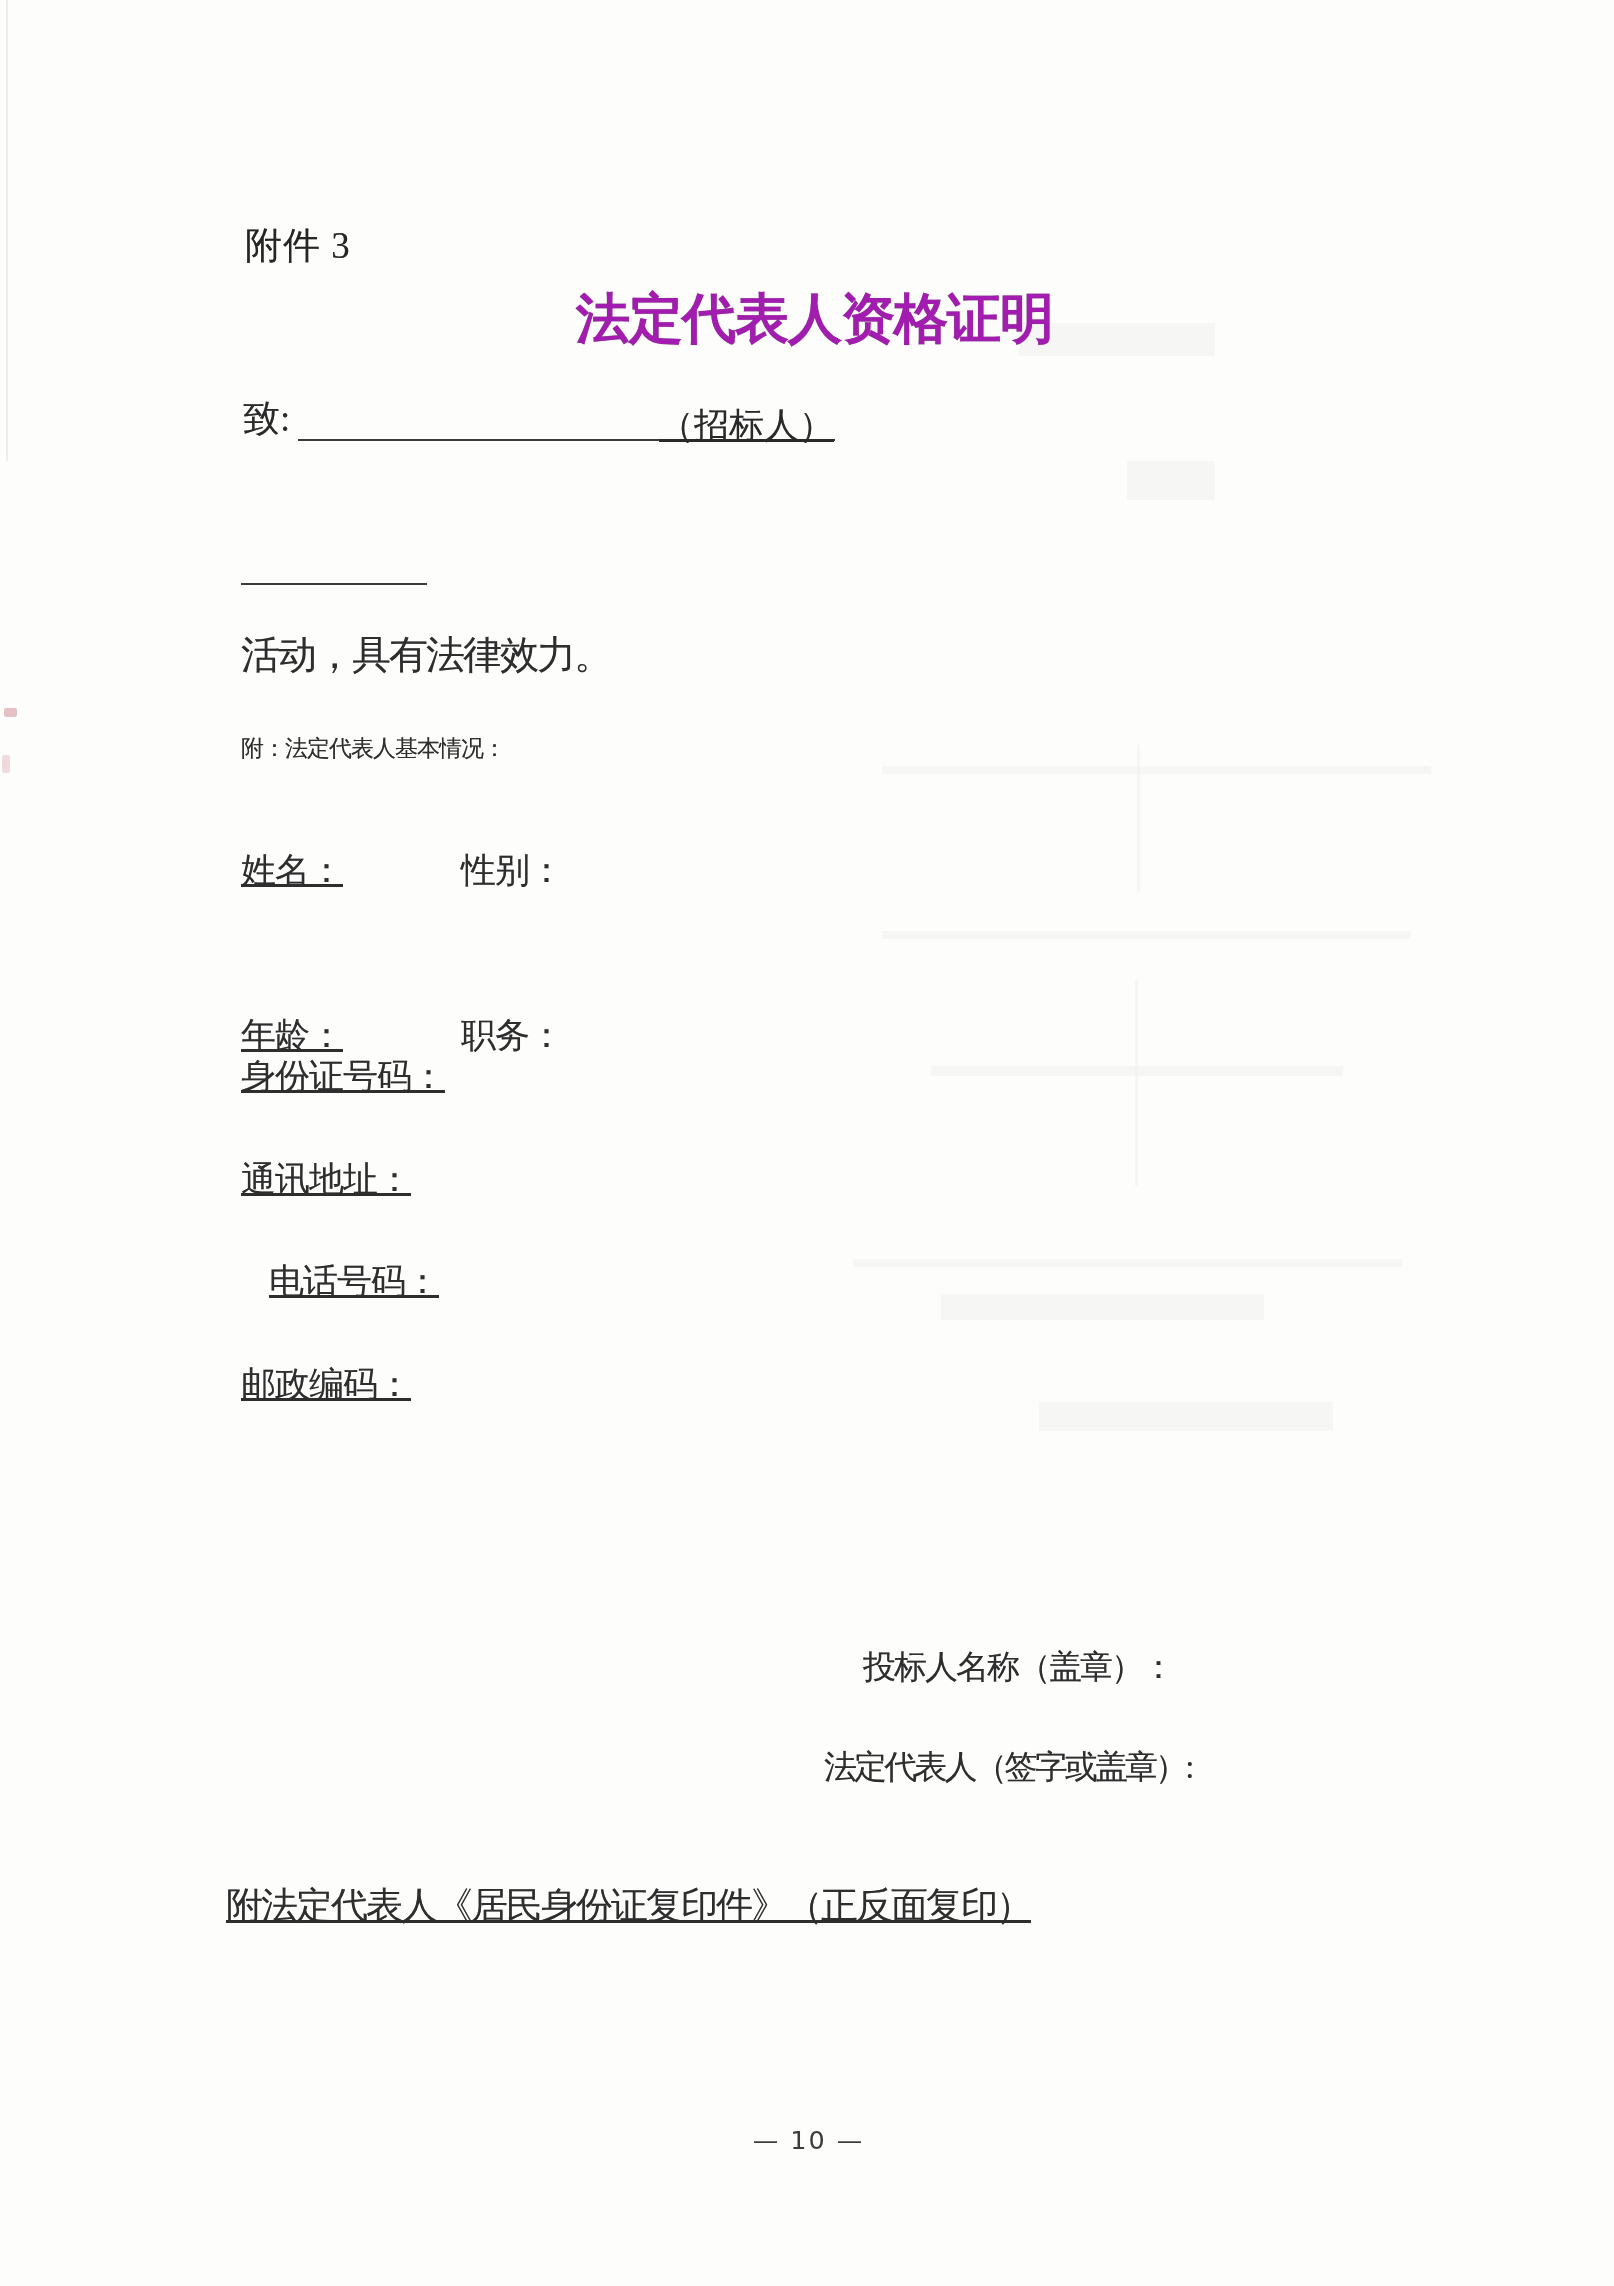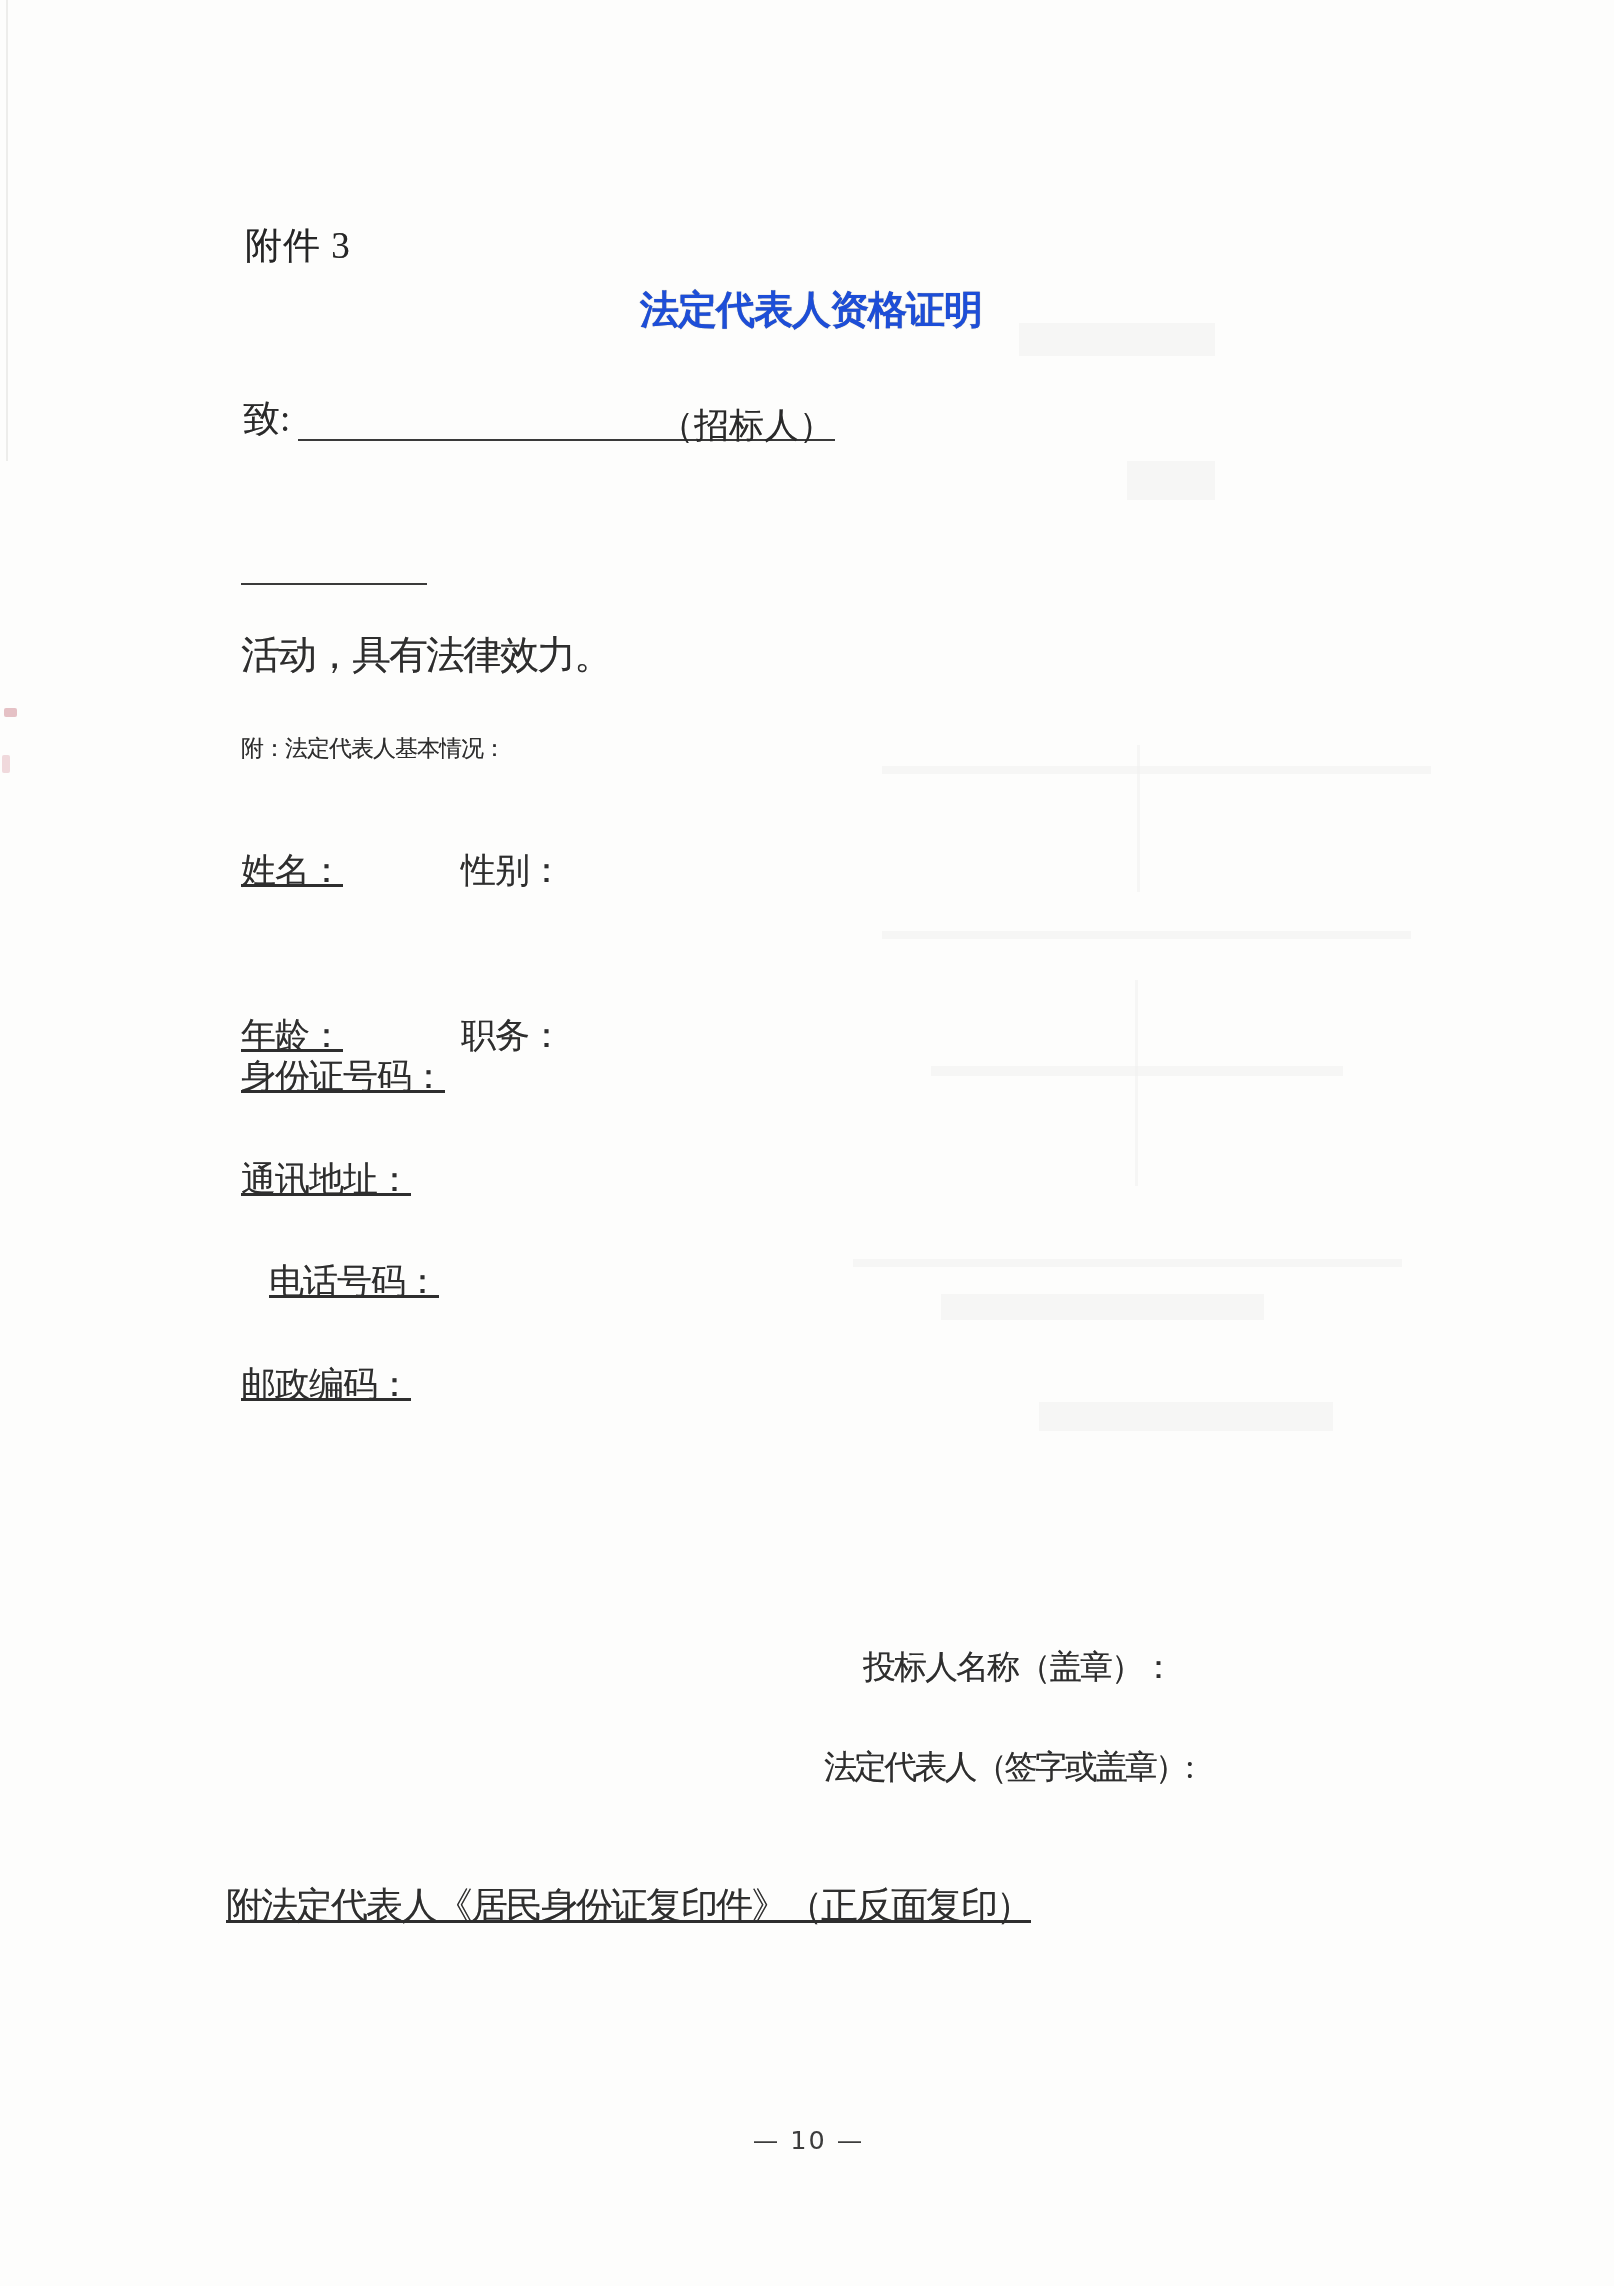--- a/index.html
+++ b/index.html
@@ -21,8 +21,8 @@
   .attach-label{top:225px;left:245px;font-size:37px;letter-spacing:1px;color:#262626;}
   .doc-title{
     top:288px;left:576px;width:470px;
-    font-size:39px;font-weight:bold;letter-spacing:-1px;
-    text-align:center;color:#1d4ed8;
+    font-size:54px;font-weight:bold;letter-spacing:-1px;
+    color:#a21caf;
     text-shadow:0 0 0.8px rgba(20,20,20,.55);
   }
   .salutation-prefix{top:398px;left:243px;font-size:37px;color:#2a2a2a;}

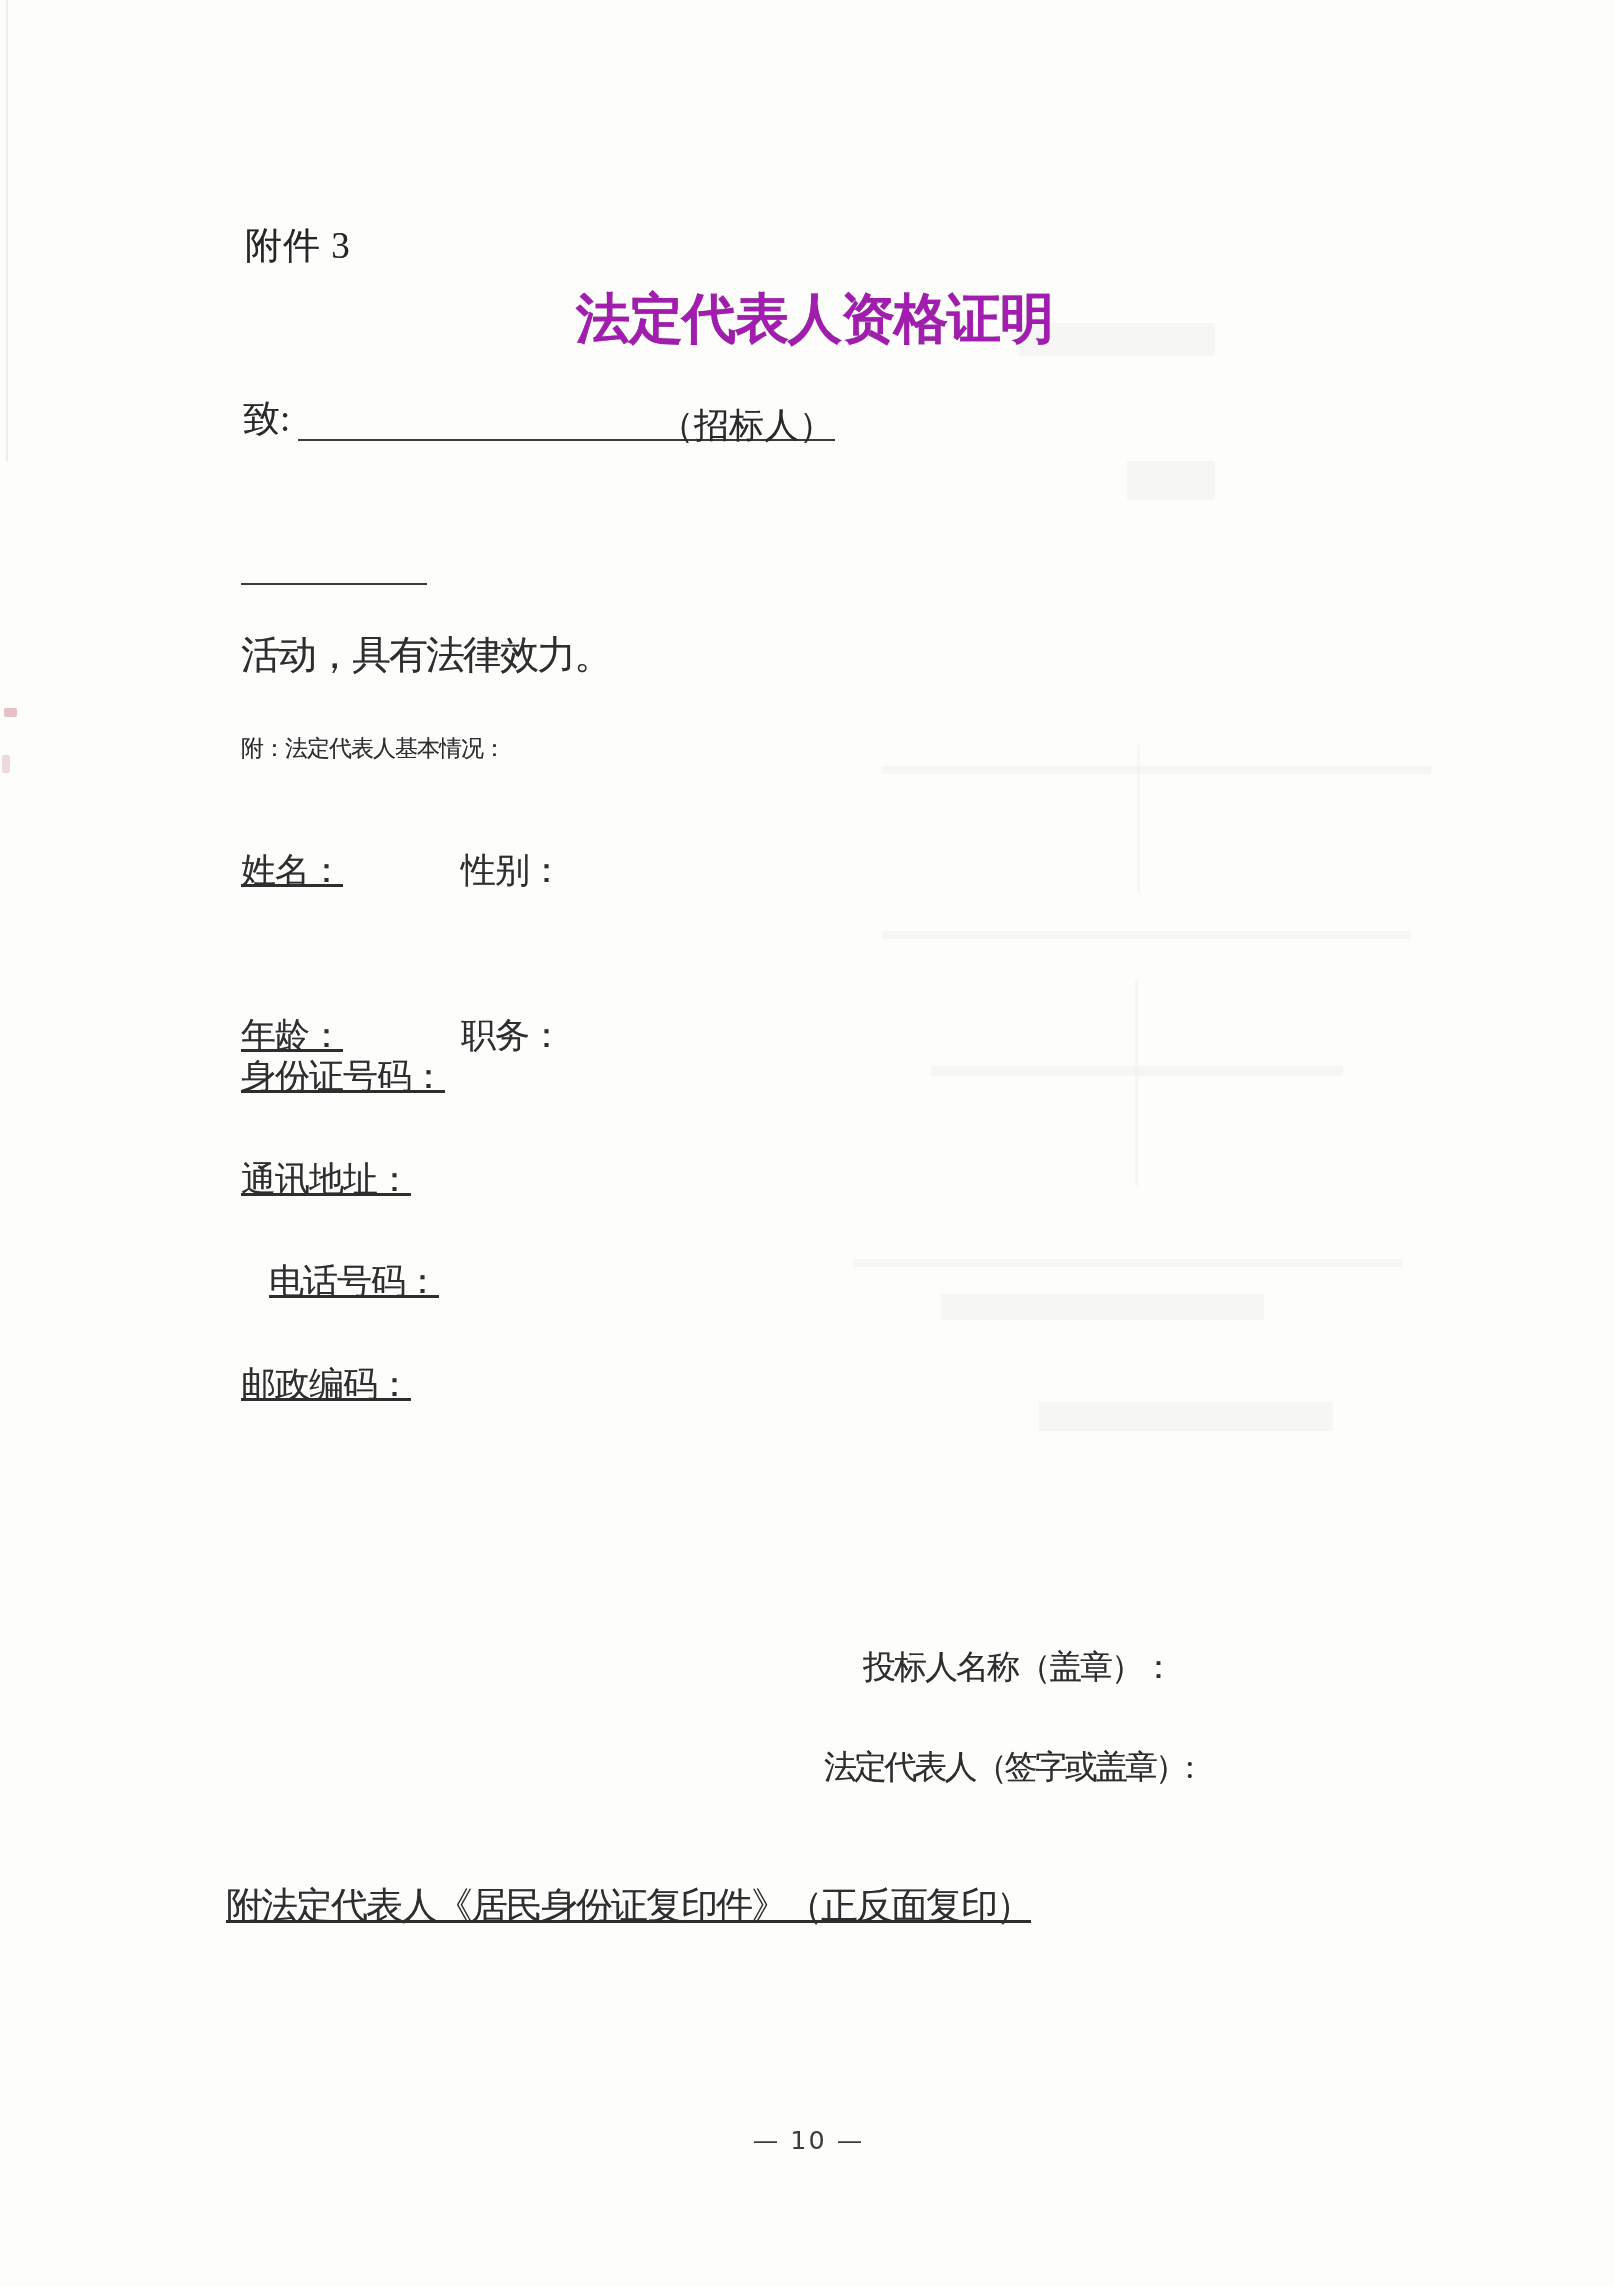--- a/index.html
+++ b/index.html
@@ -34,6 +34,7 @@
     position:absolute;left:361px;top:2px;
     font-size:35px;white-space:nowrap;color:#2a2a2a;
     text-shadow:0 0 0.6px rgba(50,50,50,.45);
+    text-decoration:underline;
   }
   .para-line1{top:550px;left:241px;font-size:39px;letter-spacing:-2px;}
   .blank-underline{

